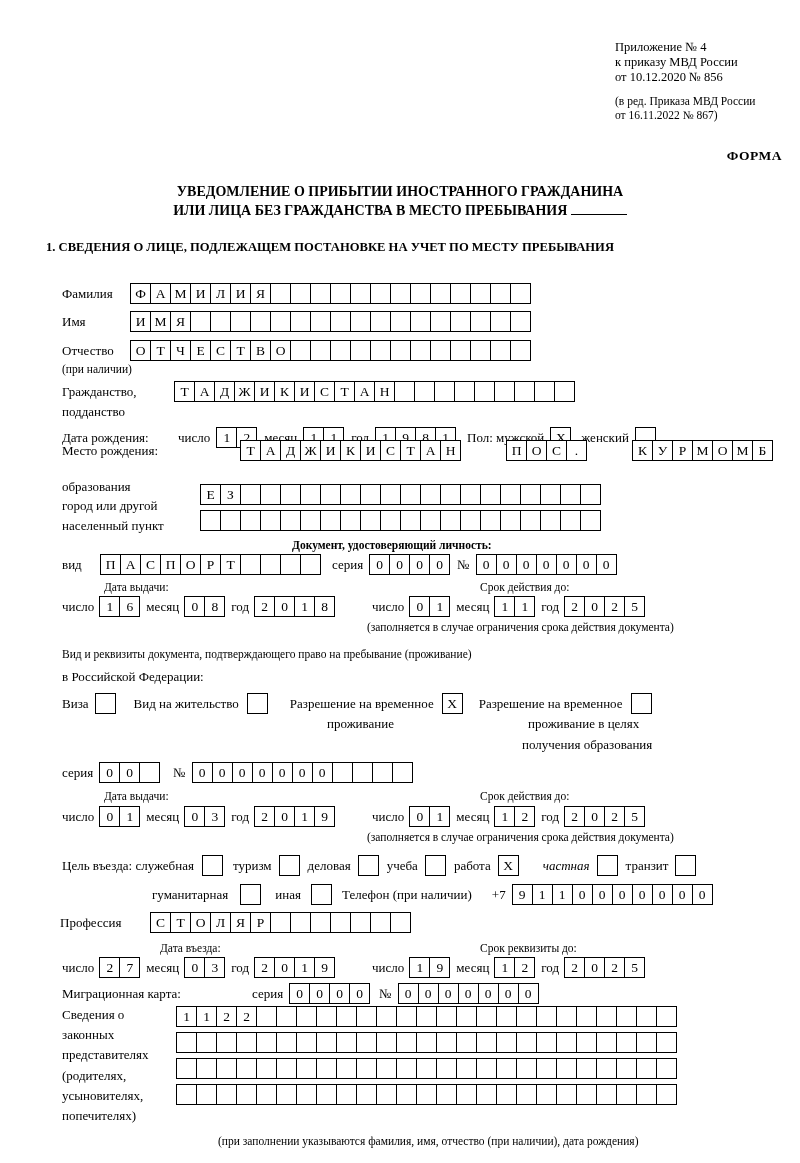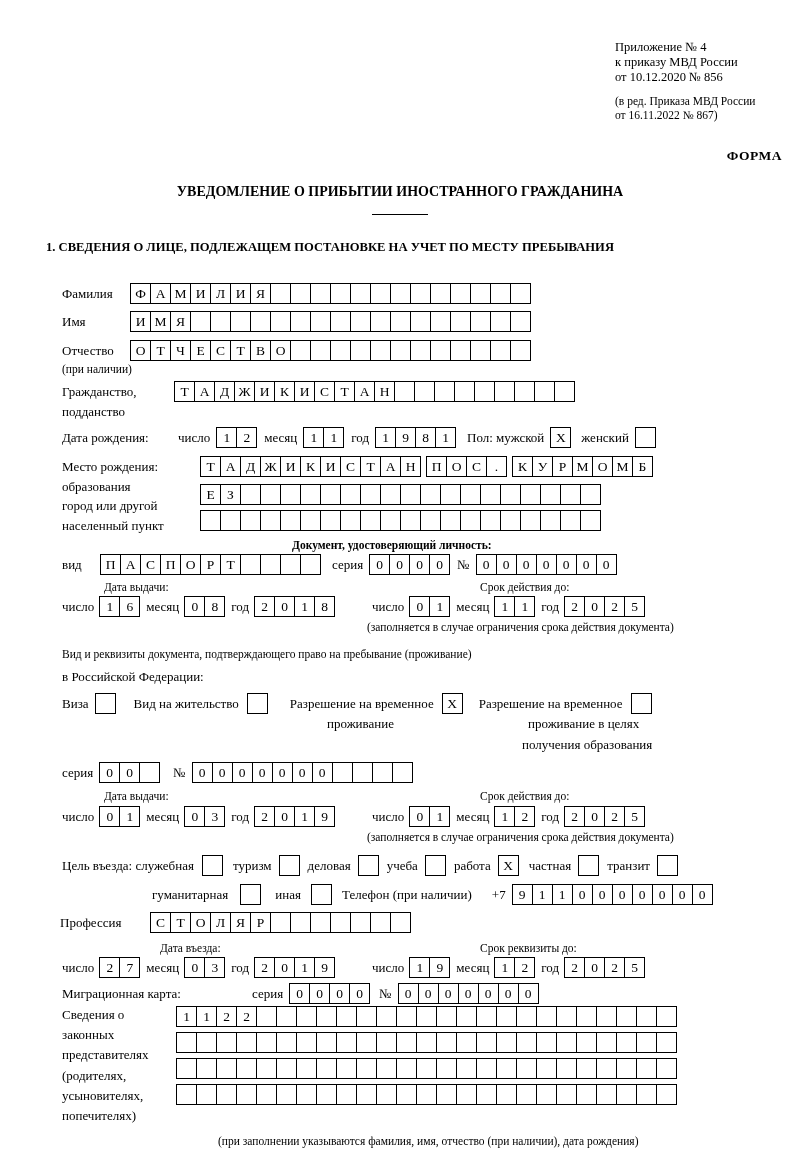--- a/index.html
+++ b/index.html
@@ -95,7 +95,7 @@
 
   <div class="title">
     <div>УВЕДОМЛЕНИЕ О ПРИБЫТИИ ИНОСТРАННОГО ГРАЖДАНИНА</div>
-    <div> <span class="underline"></span></div>
+    <div><span>ИЛИ ЛИЦА БЕЗ ГРАЖДАНСТВА В МЕСТО ПРЕБЫВАНИЯ</span> <span class="underline"></span></div>
   </div>
 
   <div class="section1">1. СВЕДЕНИЯ О ЛИЦЕ, ПОДЛЕЖАЩЕМ ПОСТАНОВКЕ НА УЧЕТ ПО МЕСТУ ПРЕБЫВАНИЯ</div>

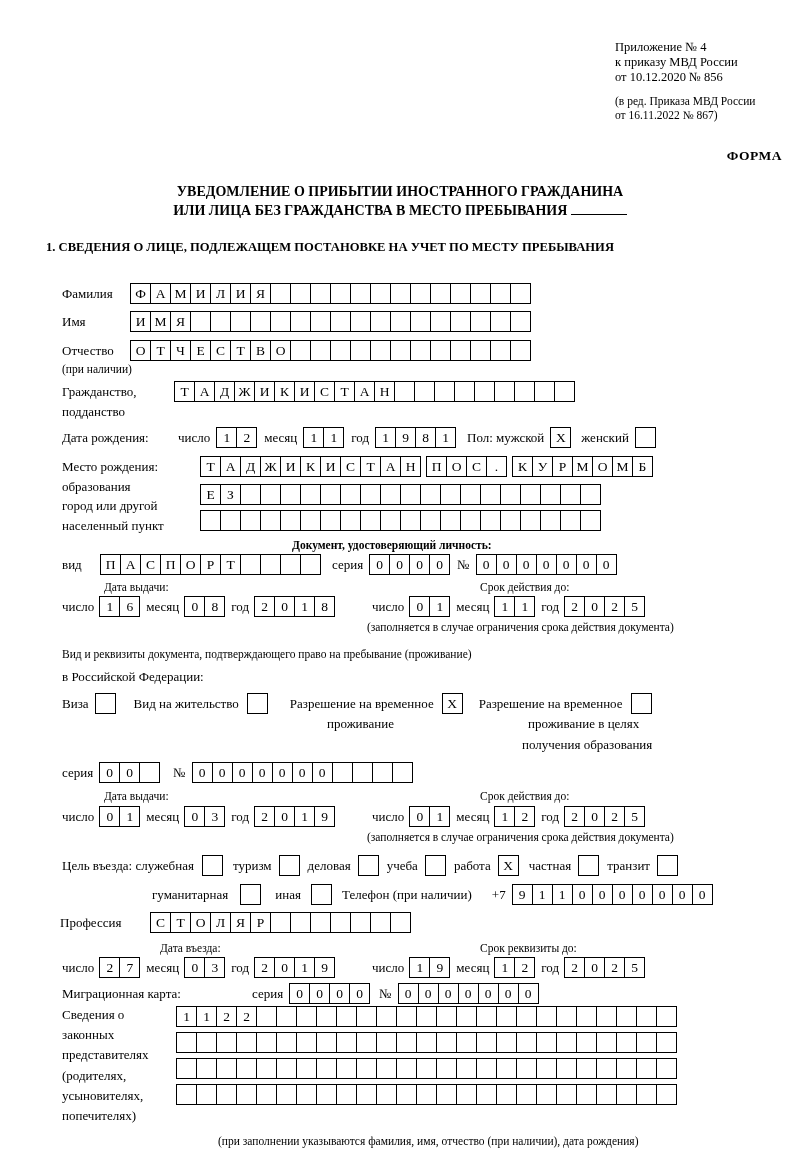--- a/index.html
+++ b/index.html
@@ -231,7 +231,7 @@
     <span class="single" id="sex-female"></span>
   </div>
 
-  <div class="row" style="top:456px; left:62px;">
+  <div class="row" style="top:440px; left:62px;gap:40px;">
     <span class="lbl" style="width:138px;">Место рождения:</span>
     <span class="boxes" id="bp-state">
         <span class="bx">Т</span>

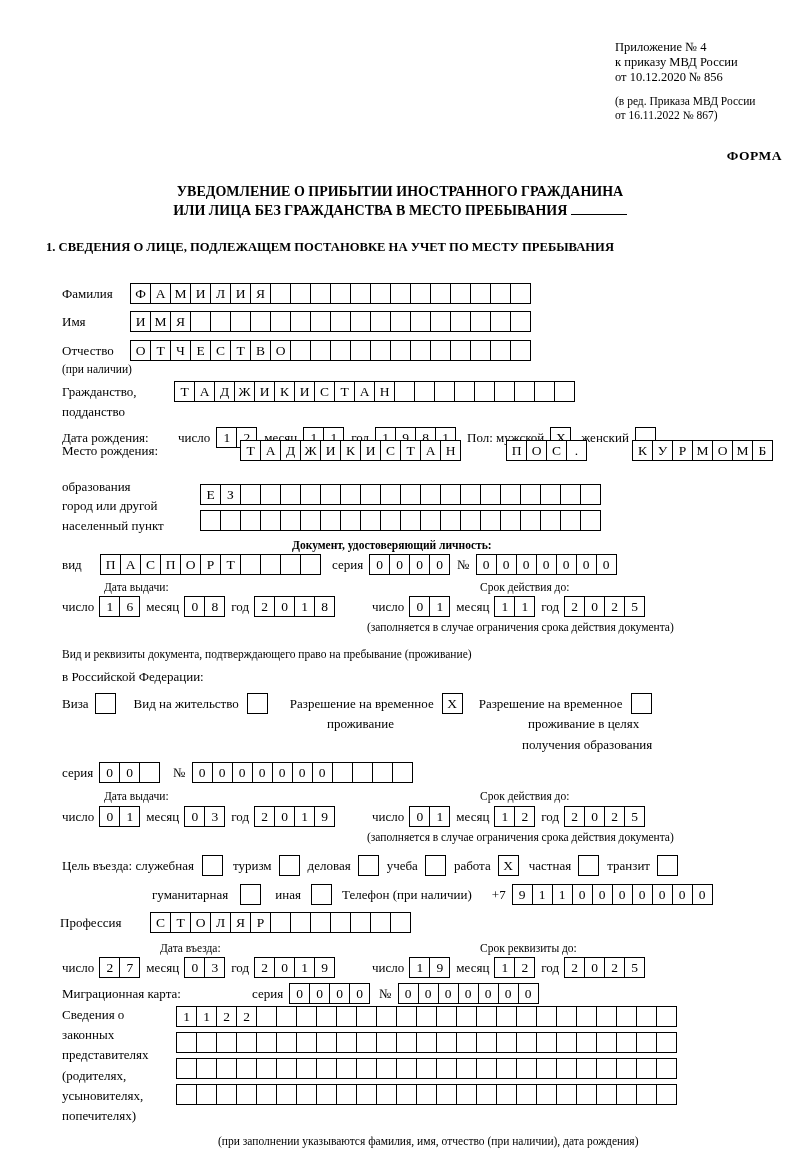--- a/index.html
+++ b/index.html
@@ -484,7 +484,7 @@
     <span class="single" style="margin-left:7px;" id="p-study"></span>
     <span class="lbl" style="margin-left:8px;">работа</span>
     <span class="single" style="margin-left:7px;" id="p-work">X</span>
-    <span class="lbl" style="margin-left:10px;">частная</span>
+    <span class="lbl" style="margin-left:24px;font-style:italic;">частная</span>
     <span class="single" style="margin-left:7px;" id="p-priv"></span>
     <span class="lbl" style="margin-left:8px;">транзит</span>
     <span class="single" style="margin-left:7px;" id="p-trans"></span>

